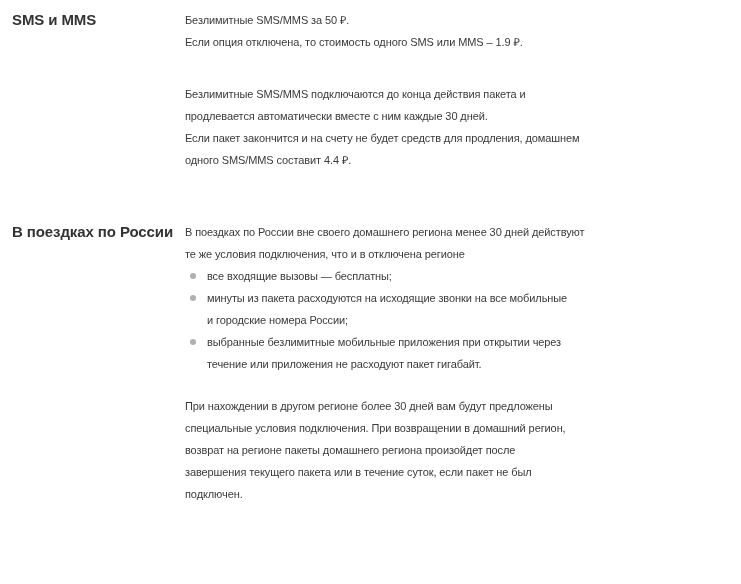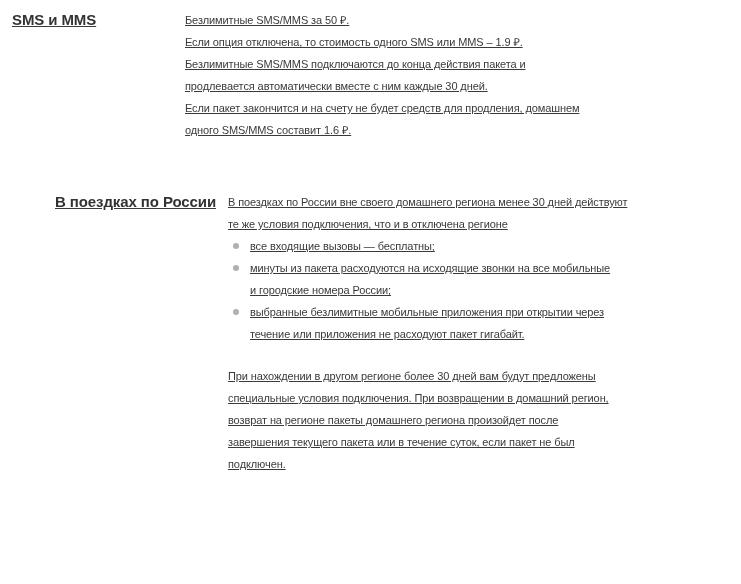--- a/index.html
+++ b/index.html
@@ -21,7 +21,6 @@
     display: grid;
     grid-template-columns: 173px 1fr;
     align-items: start;
-    text-decoration: underline;
   }
   .row + .row {
     margin-top: 50px;

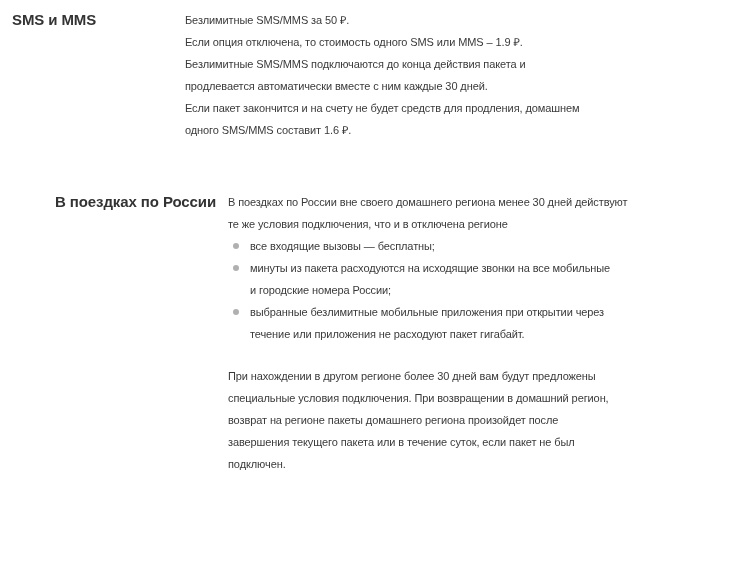--- a/index.html
+++ b/index.html
@@ -43,6 +43,7 @@
     white-space: nowrap;
   }
   .para.gap-lg {
+    margin-top: 30px;
   }
   .para.gap-sm {
     margin-top: 20px;

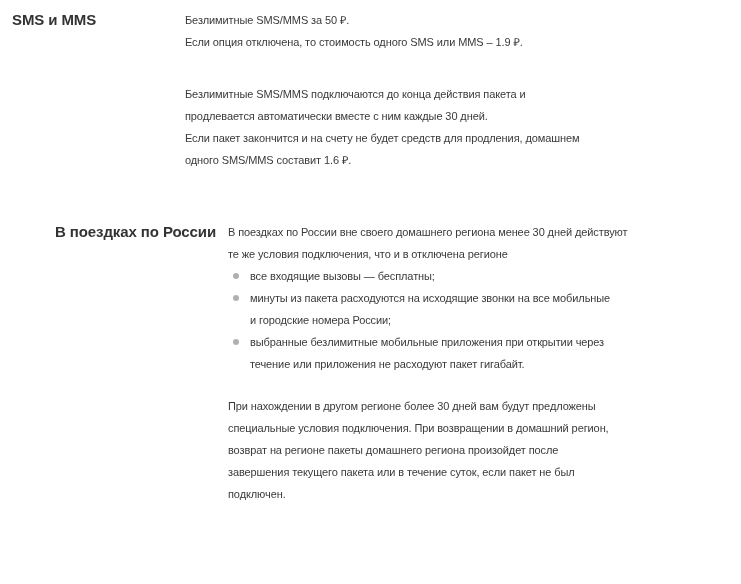--- a/index.html
+++ b/index.html
@@ -83,7 +83,7 @@
         <div class="line">Безлимитные SMS/MMS подключаются до конца действия пакета и</div>
         <div class="line">продлевается автоматически вместе с ним каждые 30 дней.</div>
         <div class="line">Если пакет закончится и на счету не будет средств для продления, домашнем</div>
-        <div class="line">одного SMS/MMS составит 1.6 ₽.</div>
+        <div class="line">одного SMS/MMS составит 4.4 ₽.</div>
       </div>
     </div>
   </section>

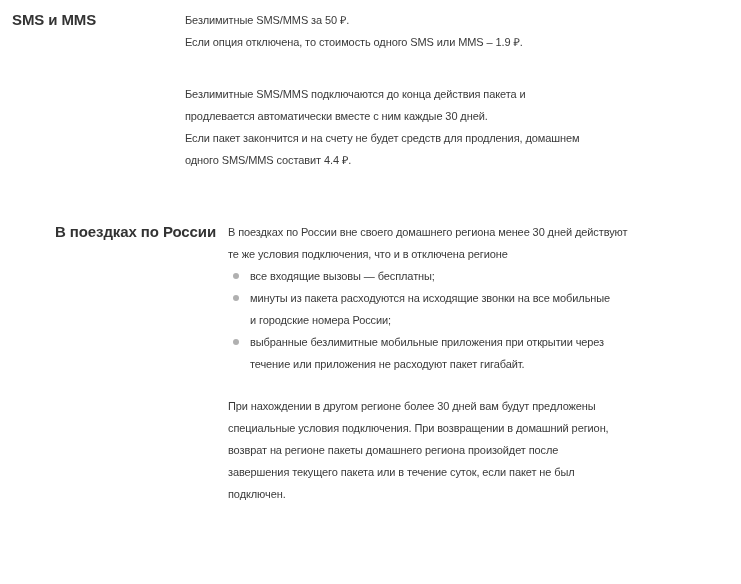--- a/index.html
+++ b/index.html
@@ -24,7 +24,6 @@
   }
   .row + .row {
     margin-top: 50px;
-    margin-left: 43px;
   }
   .term {
     font-size: 15px;

